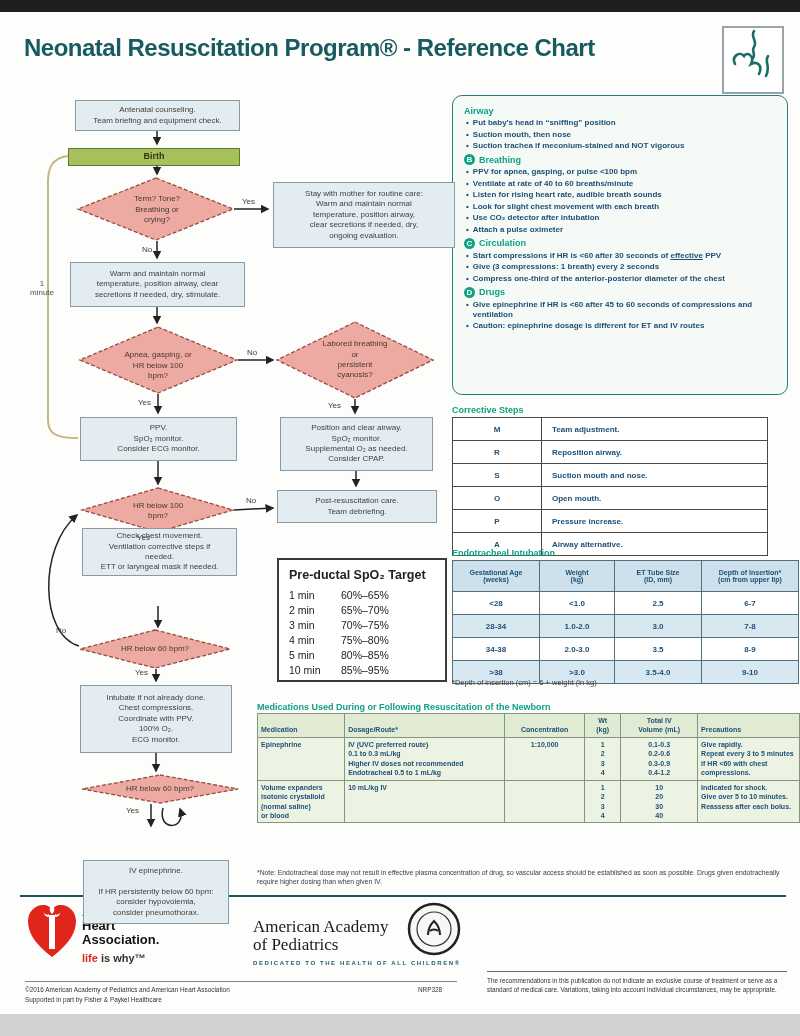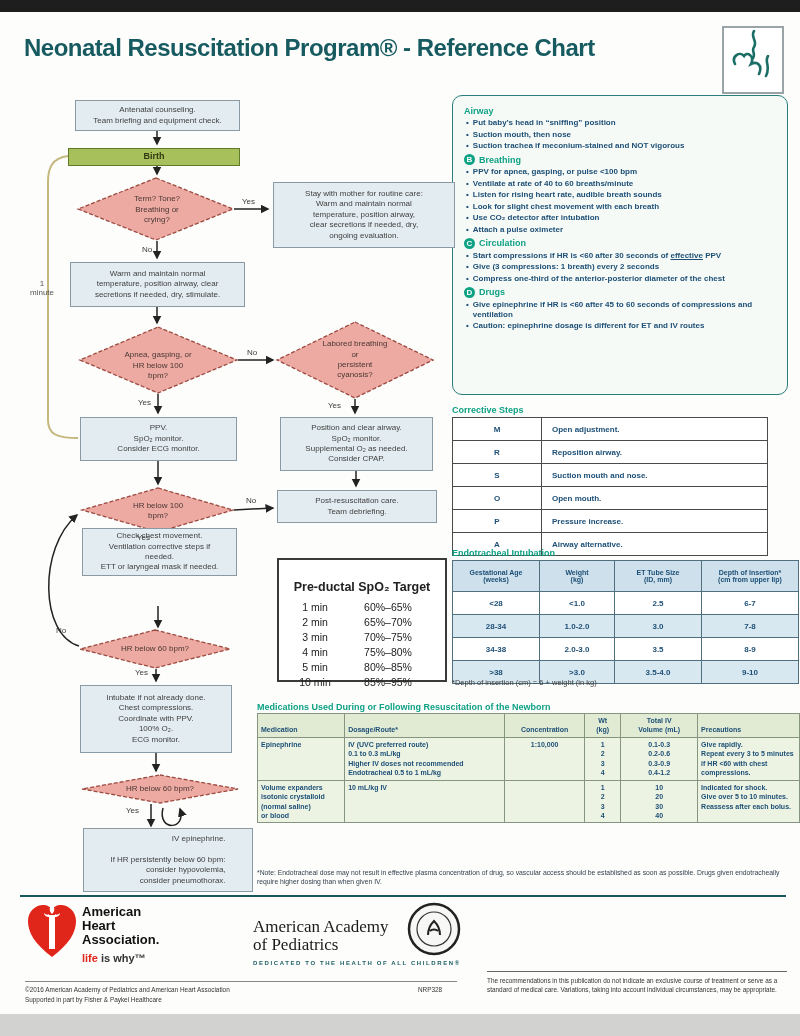--- a/index.html
+++ b/index.html
@@ -294,7 +294,7 @@
     <tbody>
         <tr>
           <td class="k">M</td>
-          <td class="v">Open adjustment.</td>
+          <td class="v">Team adjustment.</td>
         </tr>
     <tr>
           <td class="k">R</td>

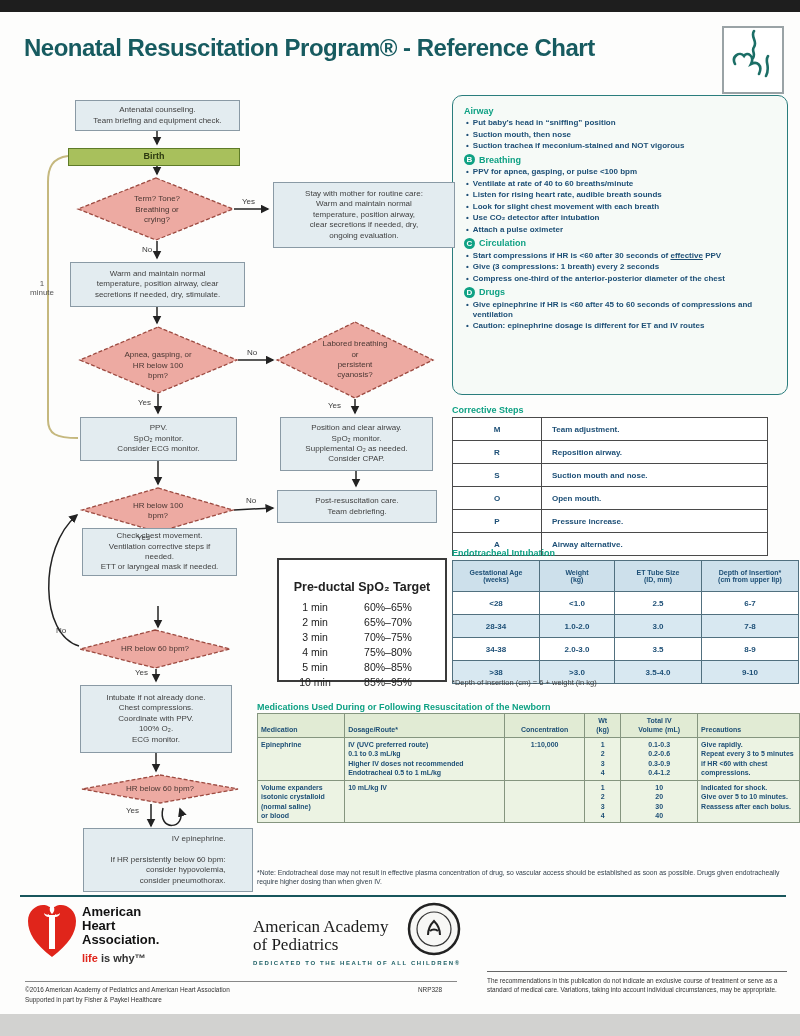--- a/index.html
+++ b/index.html
@@ -22,7 +22,7 @@
   #minute-label{left:22px;top:279px;width:40px;font-size:8px;color:#555;text-align:center;z-index:3;}
   #svglayer{left:0;top:0;z-index:1;}
   
-  #spo2-box{left:277px;top:558px;width:170px;height:124px;background:#fff;border:2px solid #3a3a3a;z-index:3;padding:20px 10px;box-sizing:border-box;text-align:center;}
+  #spo2-box{left:277px;top:558px;width:170px;height:124px;background:#fff;border:2px solid #3a3a3a;z-index:3;padding:8px 10px;box-sizing:border-box;}
   #spo2-title{font-size:12.5px;font-weight:bold;color:#222;margin-bottom:6px;}
   .spo2-row{display:grid;grid-template-columns:52px auto;font-size:10.5px;color:#222;line-height:1.42;}
   

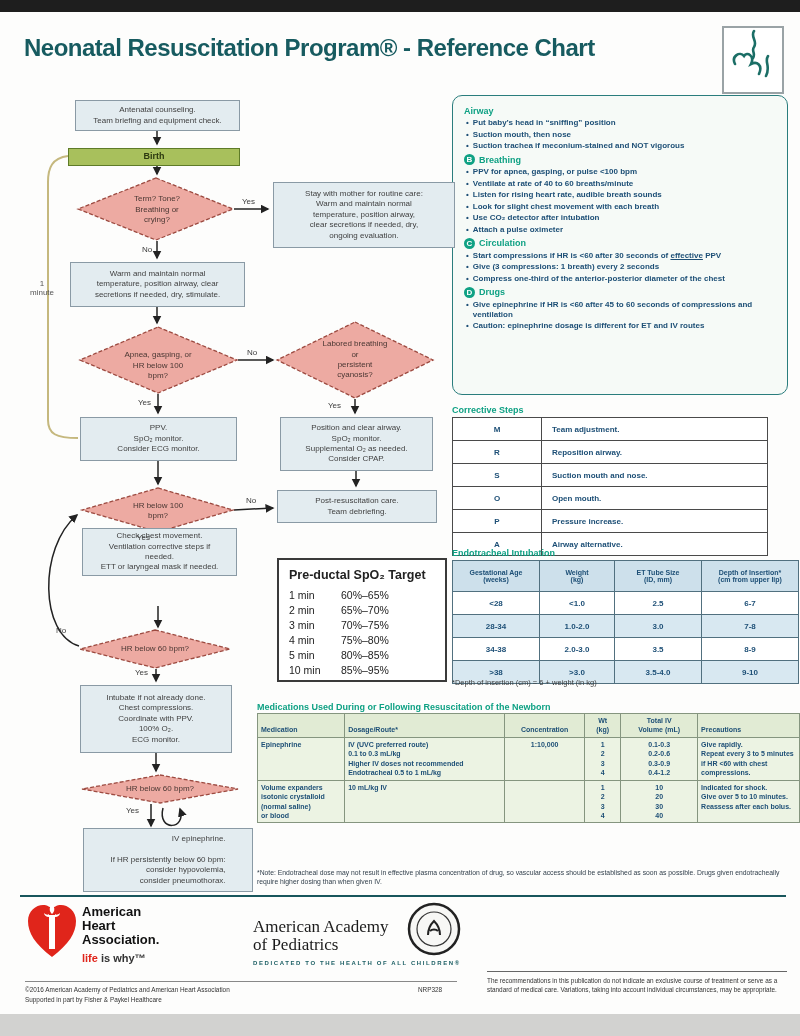--- a/index.html
+++ b/index.html
@@ -165,7 +165,7 @@
 100% O₂.
 ECG monitor.</div>
   <div class="dtext abs" style="left:97px;top:781px;width:126px;height:16px;">HR below 60 bpm?</div>
-  <div class="box abs" style="left:83px;top:828px;width:170px;height:64px;text-align:right;">IV epinephrine.
+  <div class="box abs" style="left:83px;top:860px;width:146px;height:64px;">IV epinephrine.
 
 If HR persistently below 60 bpm:
 consider hypovolemia,

